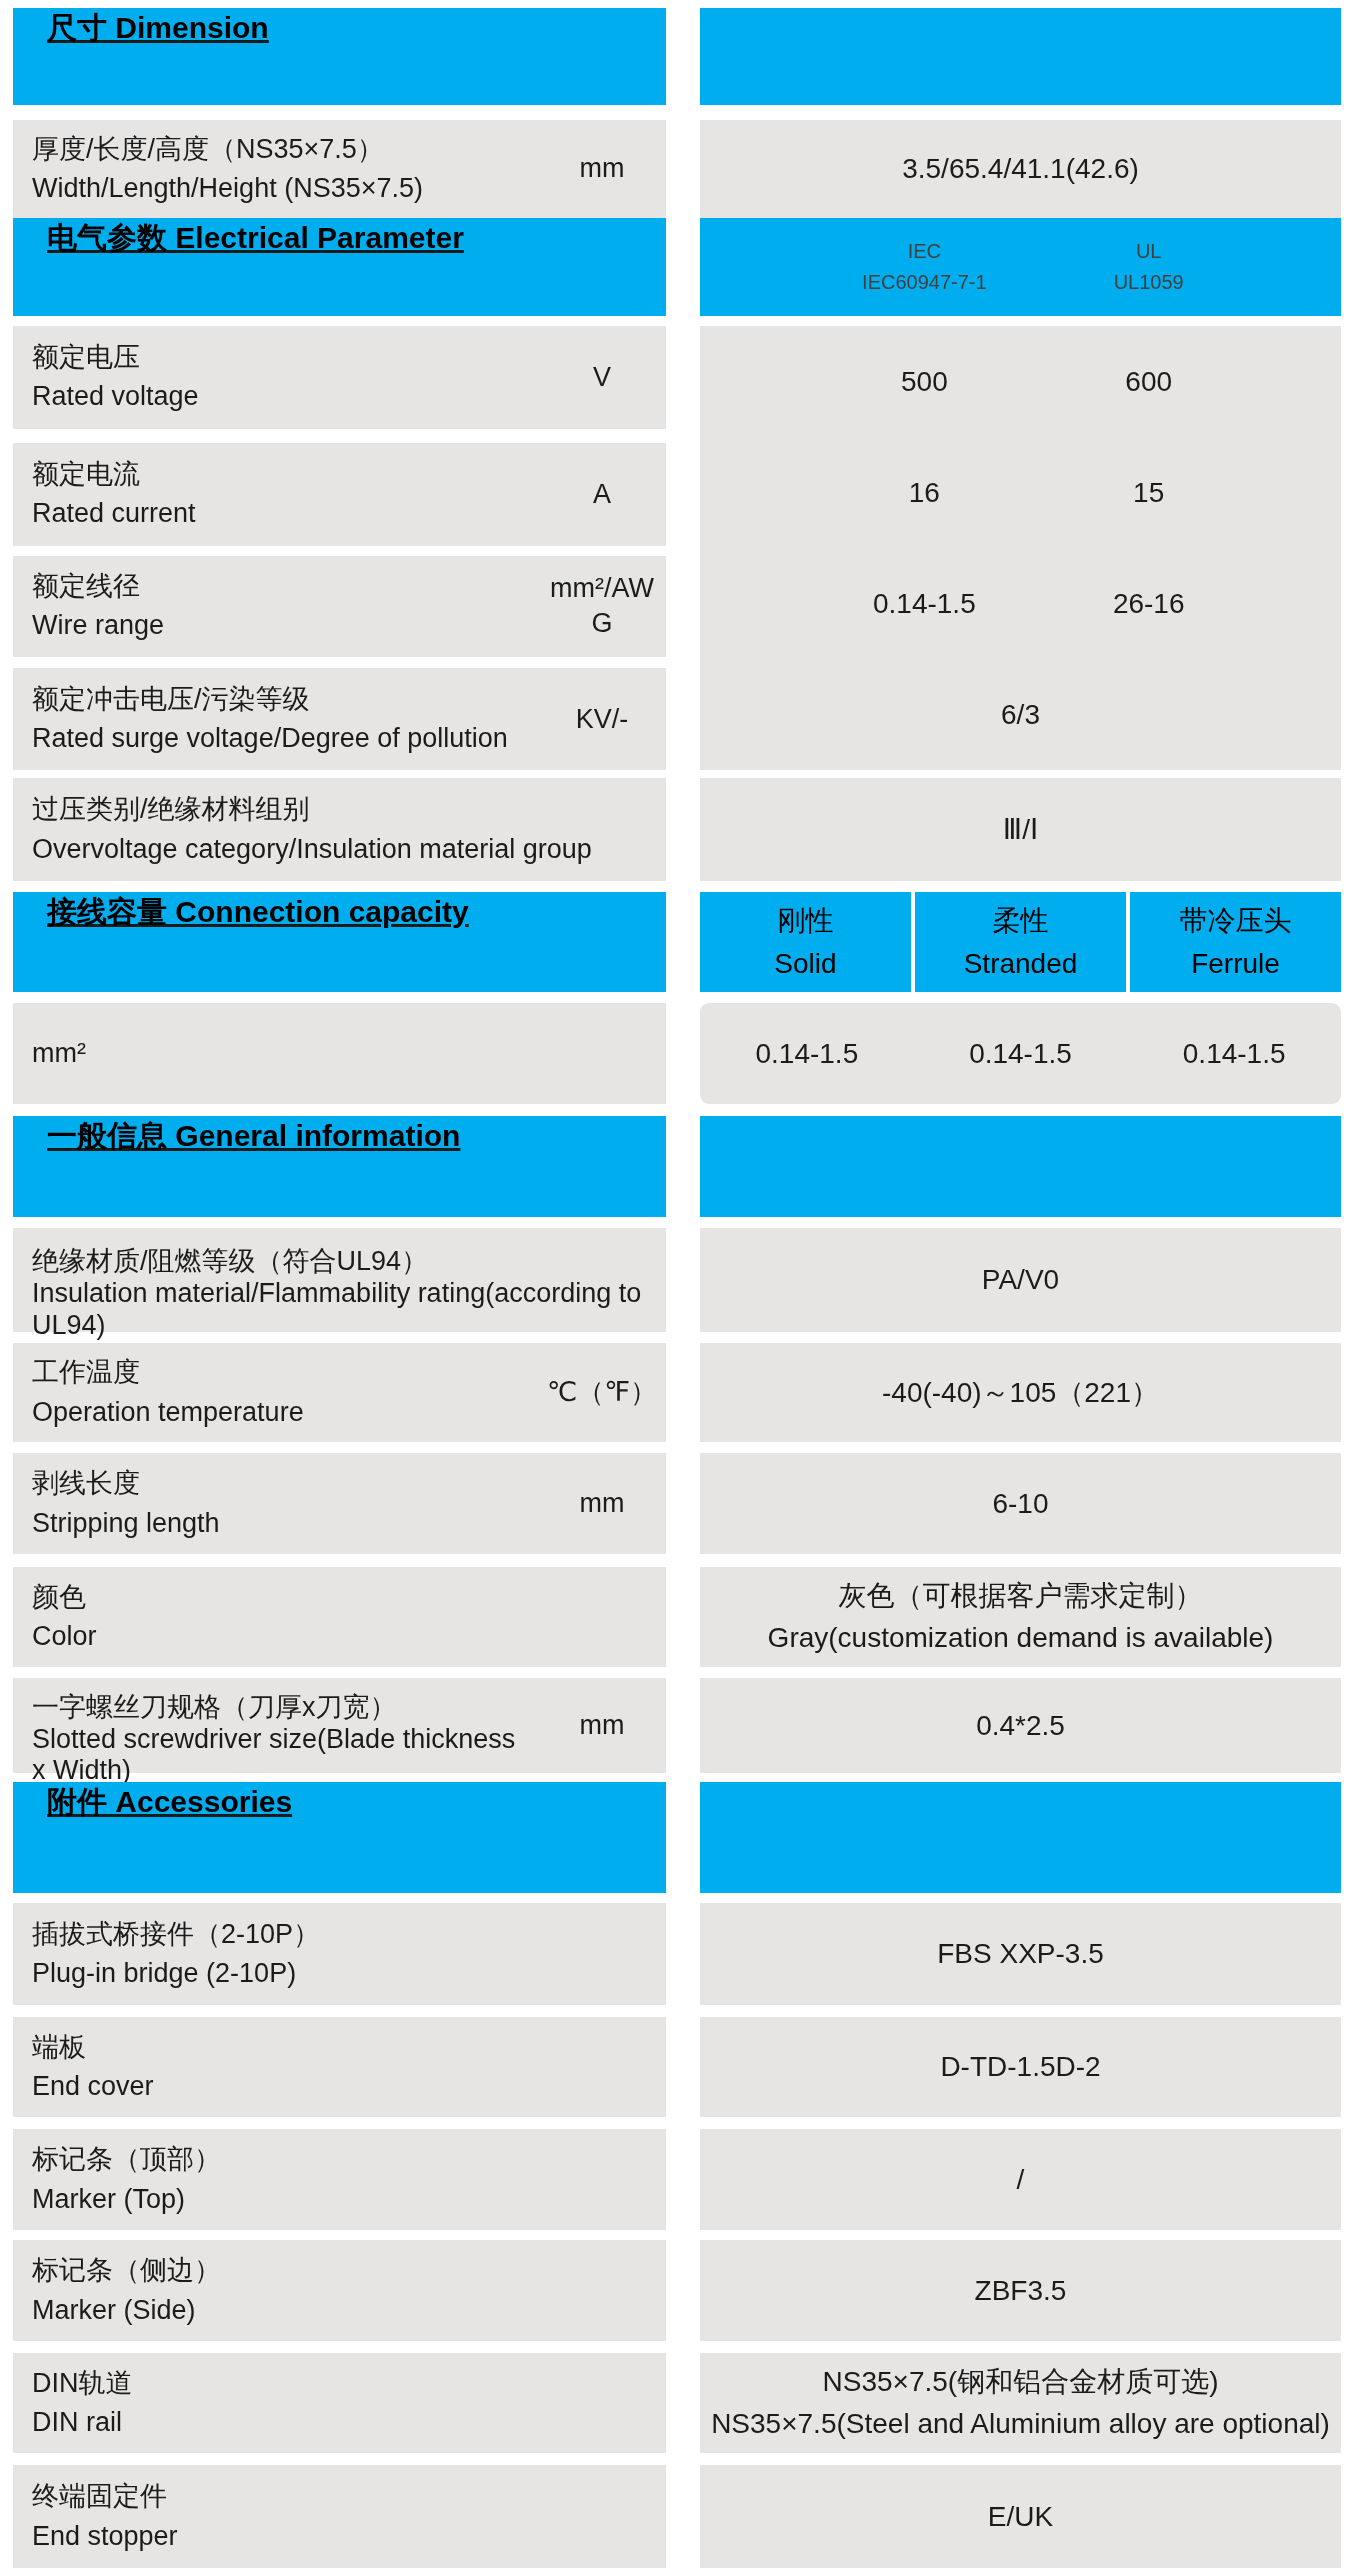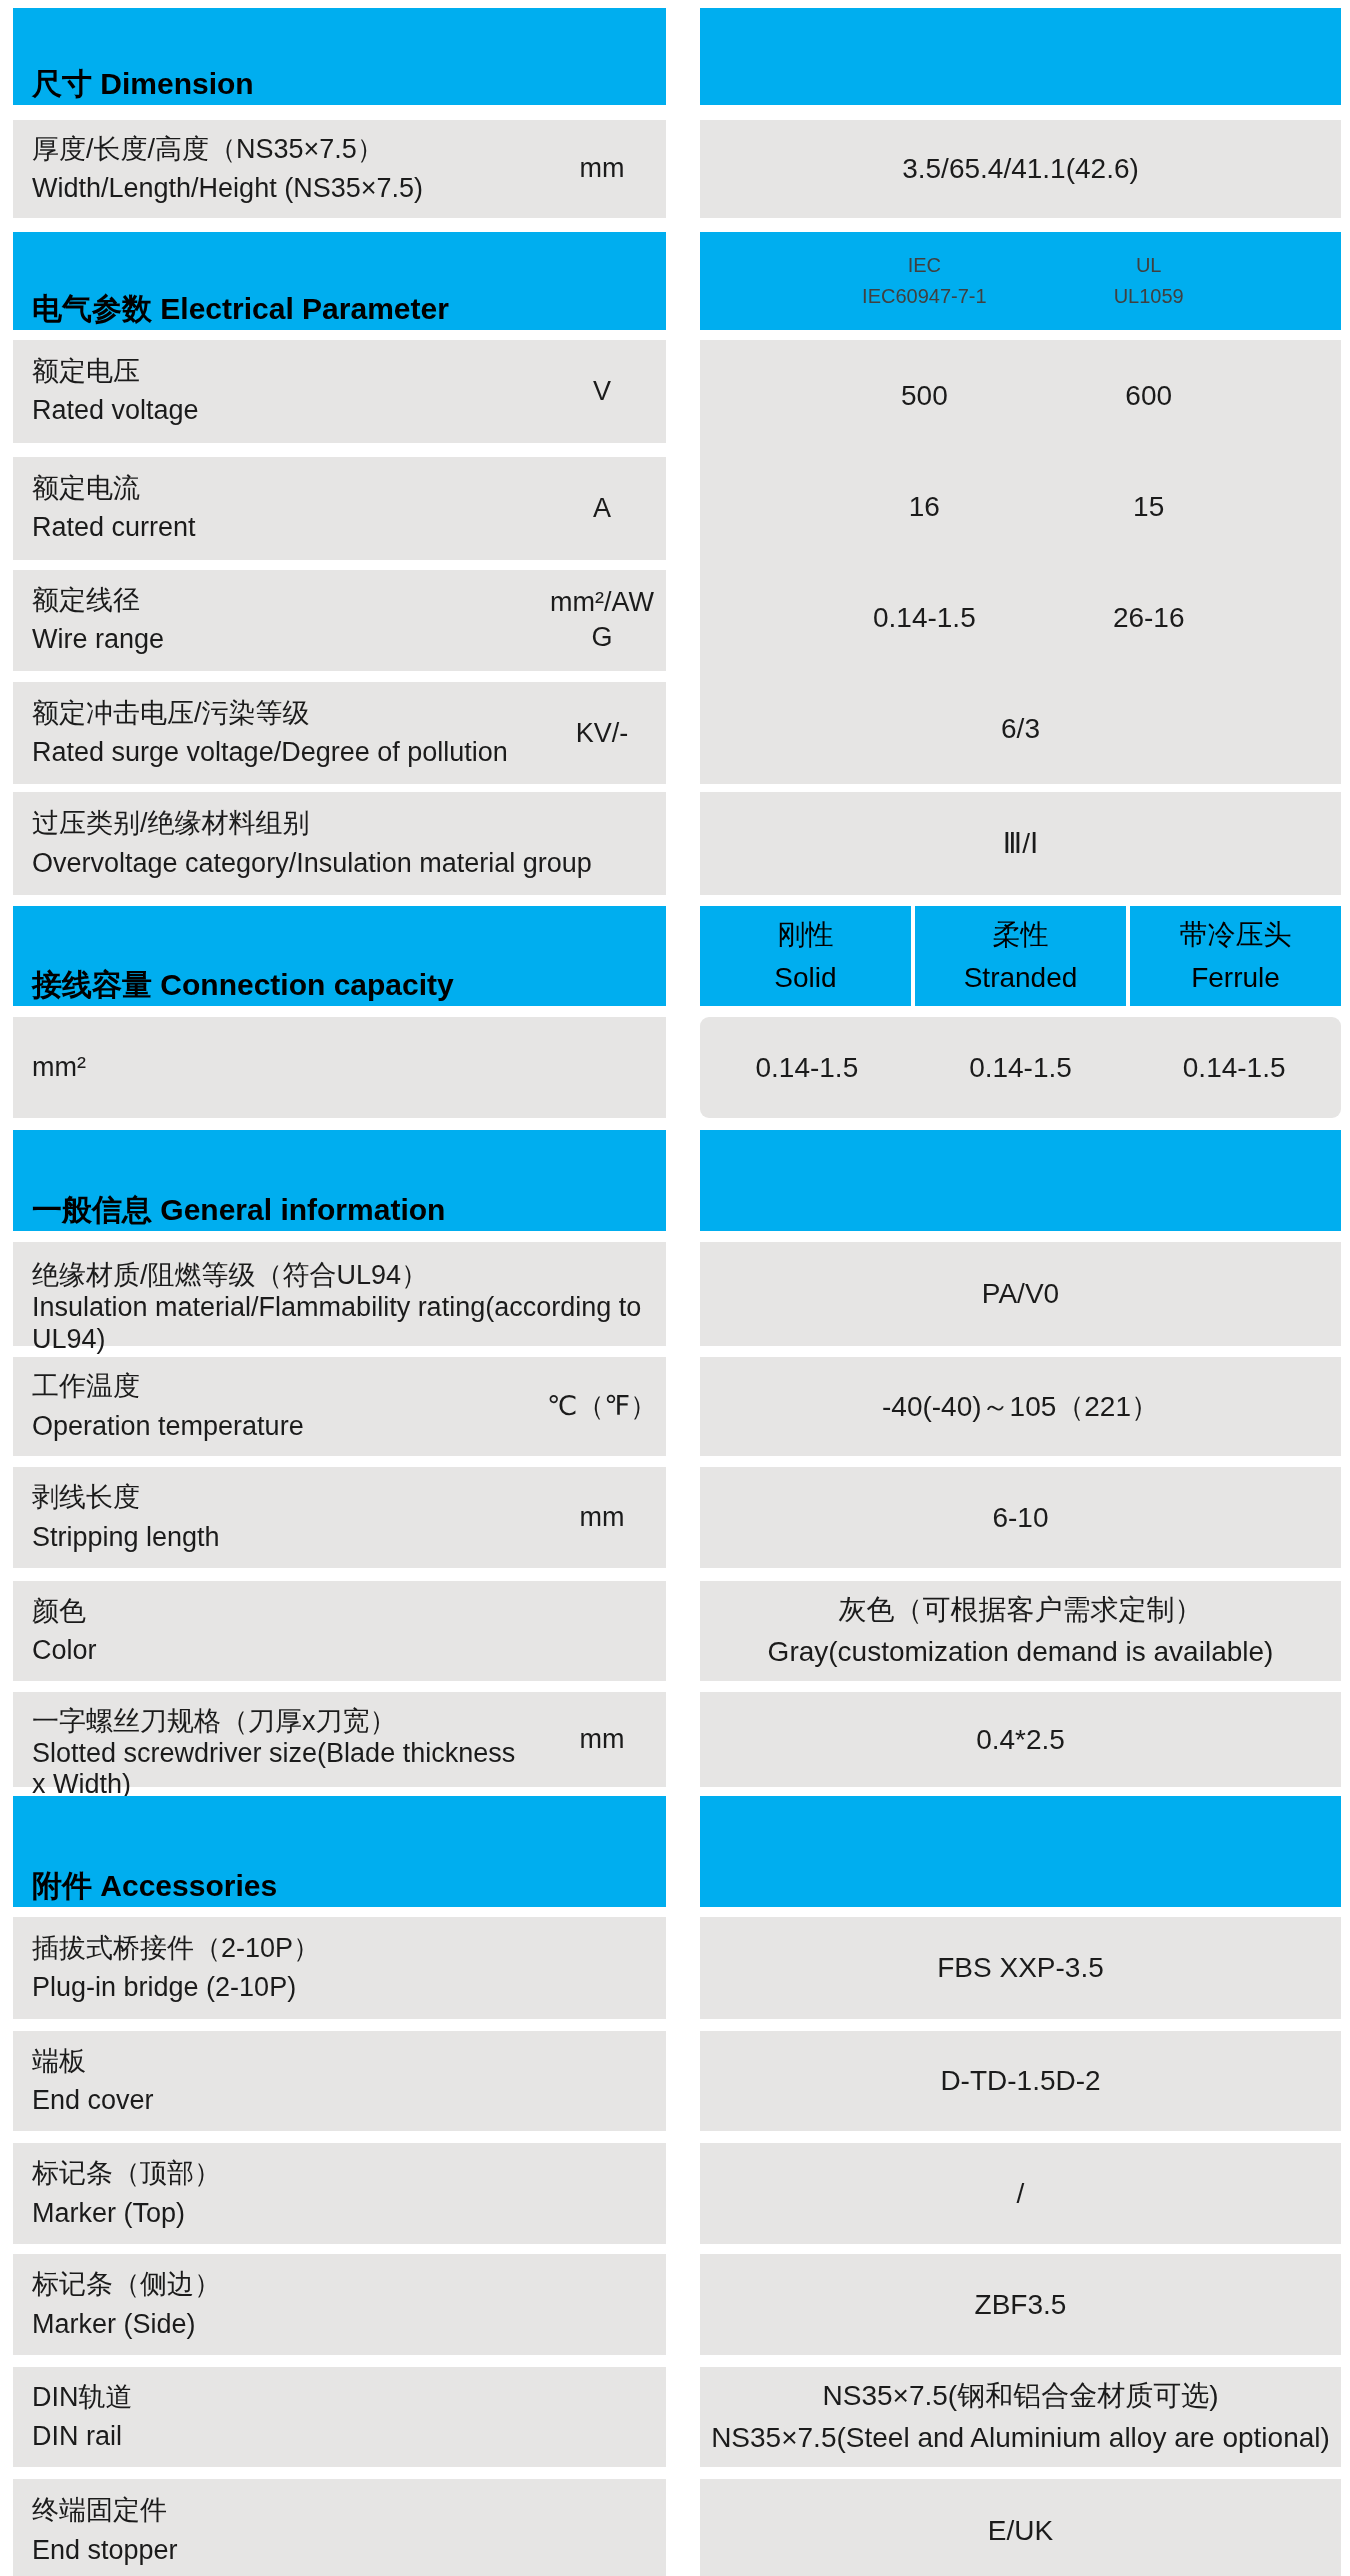--- a/index.html
+++ b/index.html
@@ -16,7 +16,7 @@
   .cell-right{width:641px;flex:none;position:relative;}
   .gray{background:var(--row_bg,#E6E5E4);}
   .cyan{background:var(--accent,#00AEEF);}
-  .header-cell{display:flex;align-items:flex-end;padding-left:19px;}
+  .header-cell{display:flex;align-items:flex-start;padding-left:34px;text-decoration:underline;}
   .header-text{font-size:30px;font-weight:700;color:#000;}
   .row-left{display:flex;align-items:center;padding-left:19px;}
   .labels{flex:1;font-size:27px;line-height:1.45;padding-right:6px;}

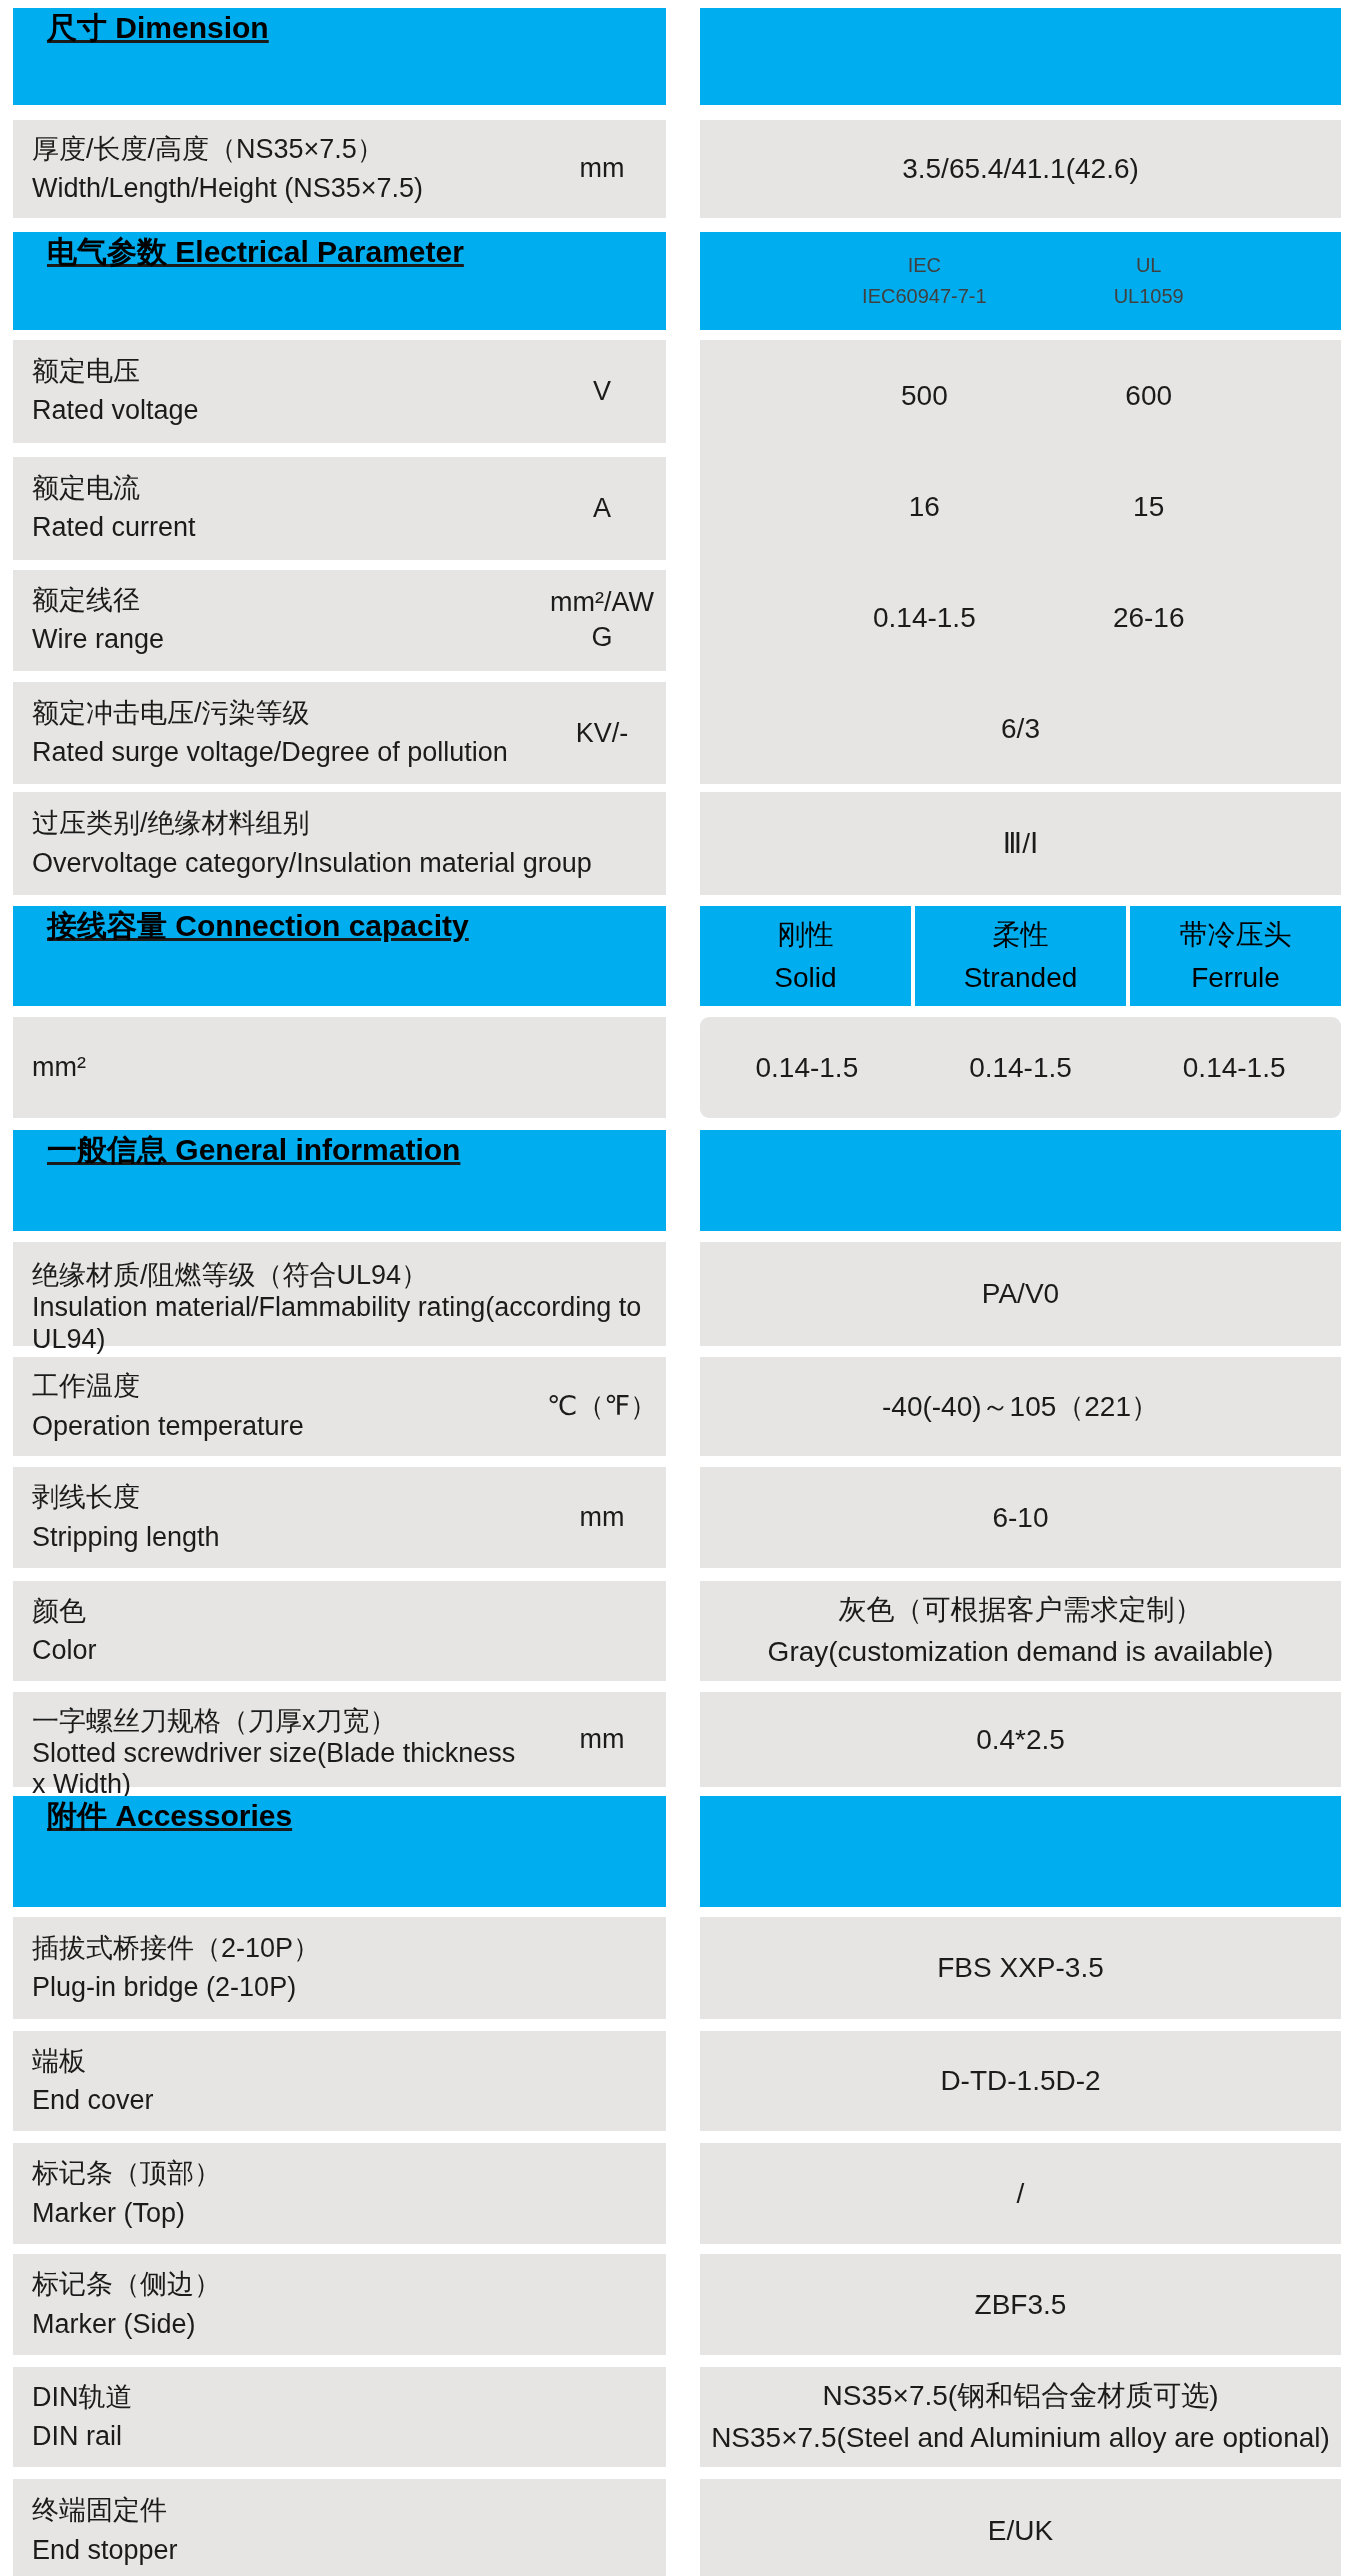--- a/index.html
+++ b/index.html
@@ -49,7 +49,7 @@
     <div class="cell-right cyan"></div>
   </div>
 
-  <div class="band" style="height:98px;margin-bottom:14px">
+  <div class="band" style="height:98px;">
     <div class="cell-left gray row-left">
       <div class="labels">
         <div>厚度/长度/高度（NS35×7.5）</div>

